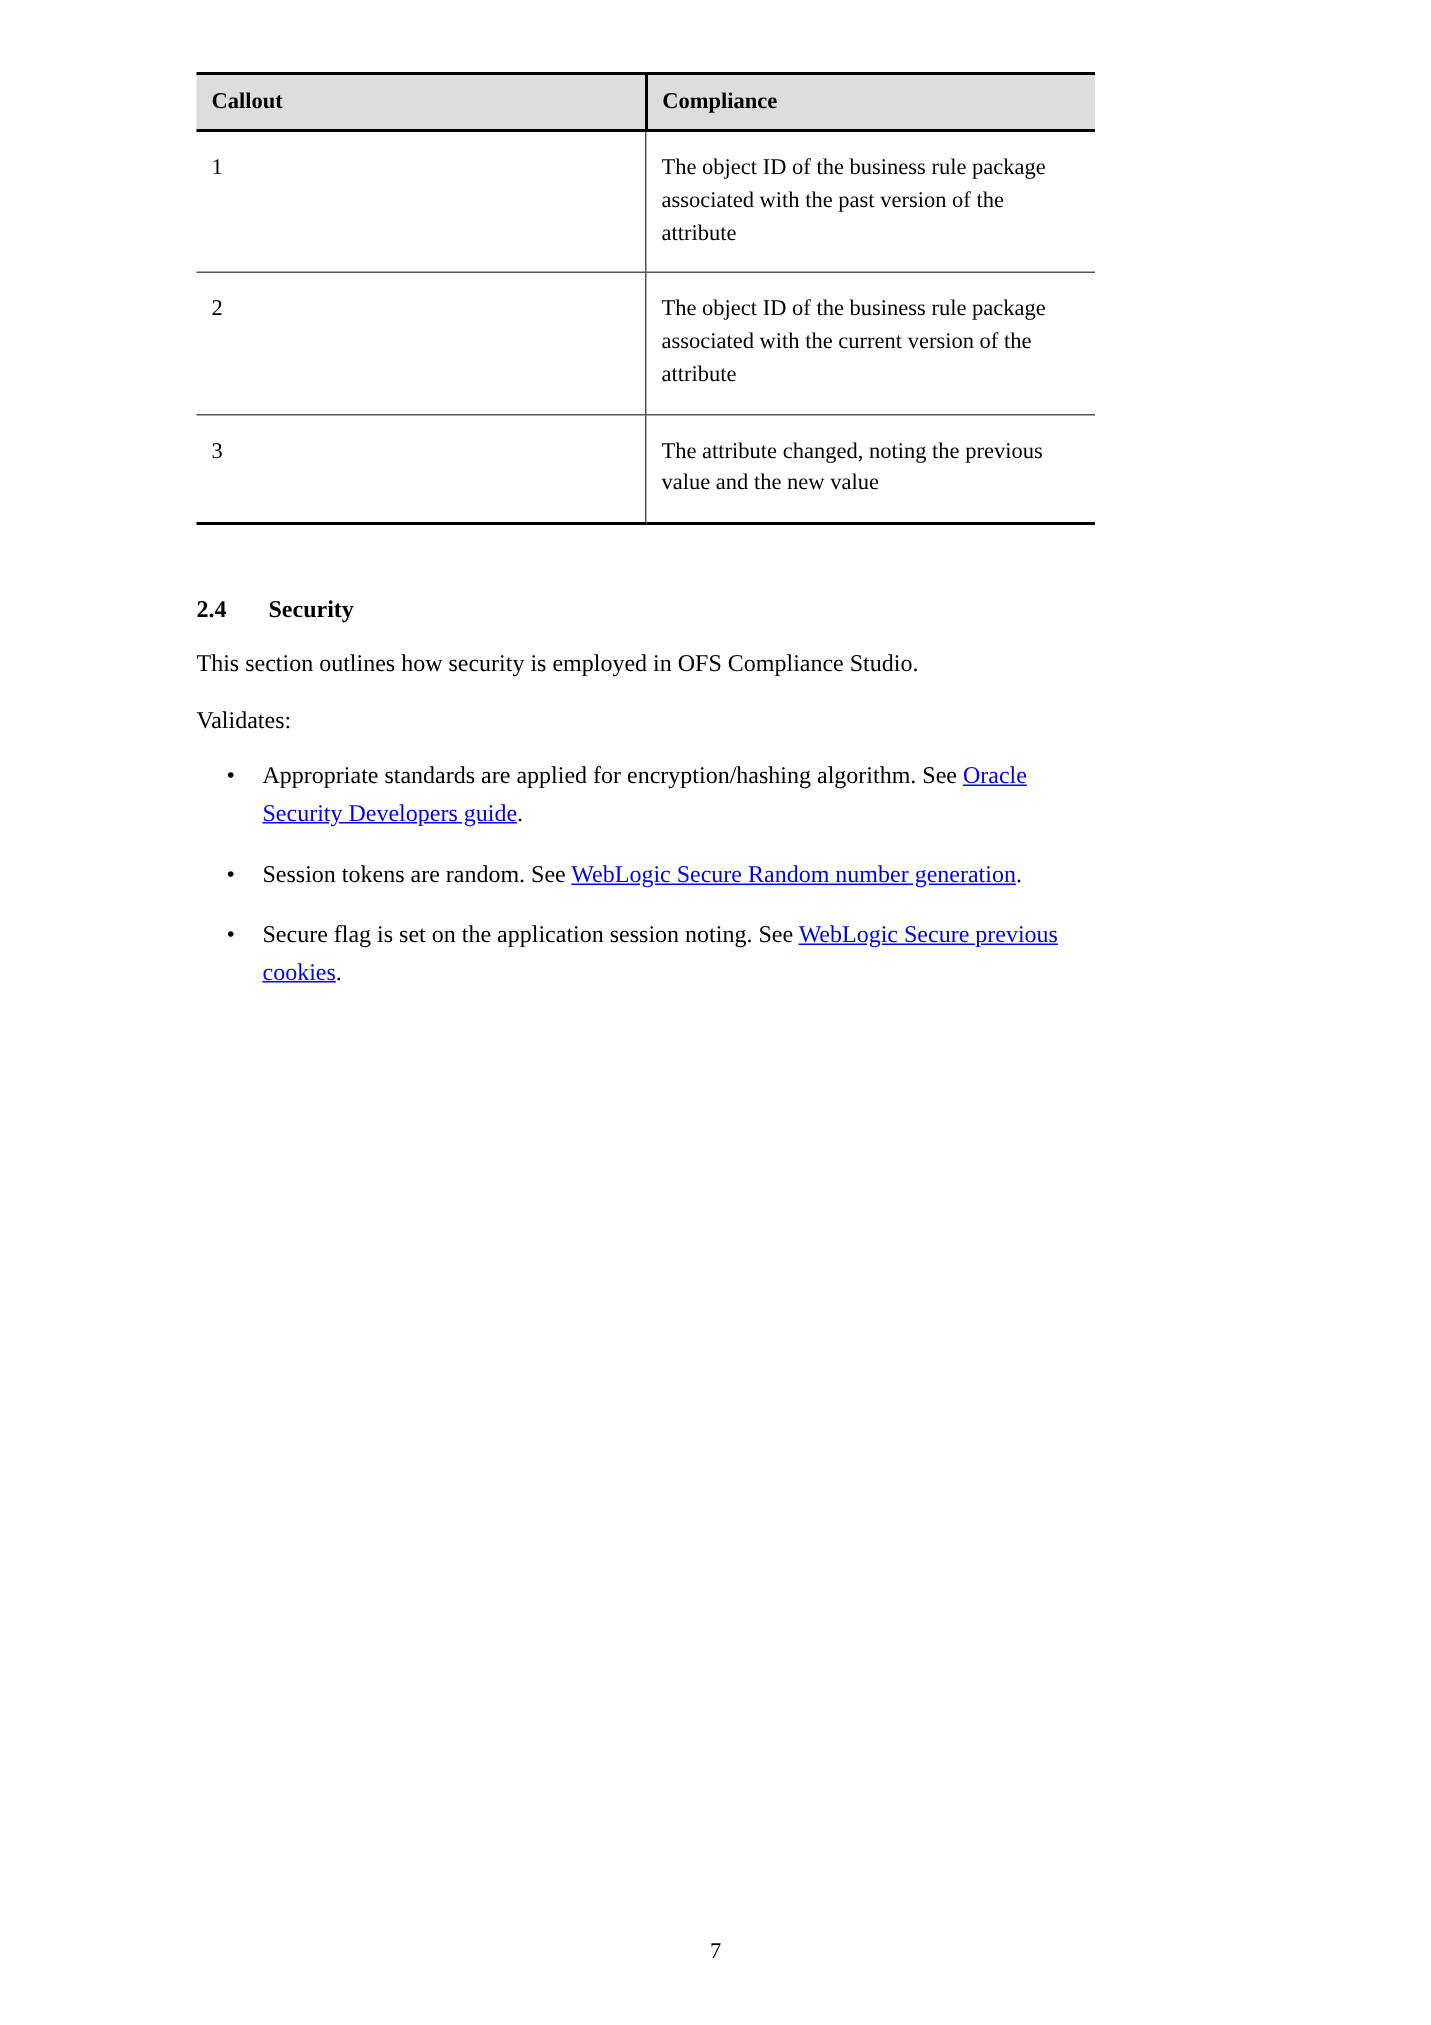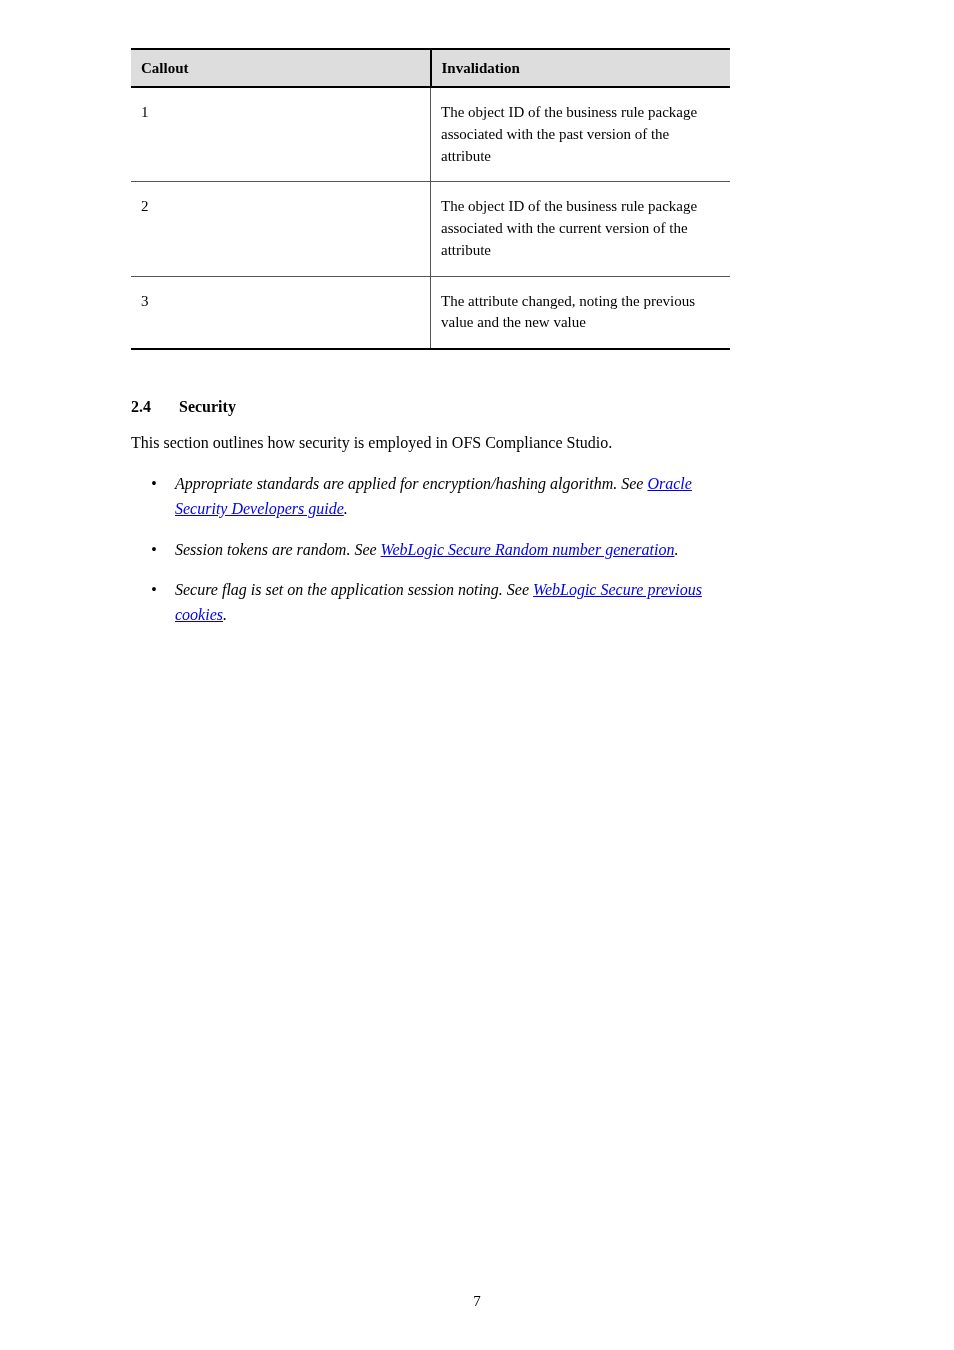--- a/index.html
+++ b/index.html
@@ -37,7 +37,7 @@
       <thead>
         <tr>
           <th>Callout</th>
-          <th>Invalidation</th>
+          <th>Compliance</th>
         </tr>
       </thead>
       <tbody>

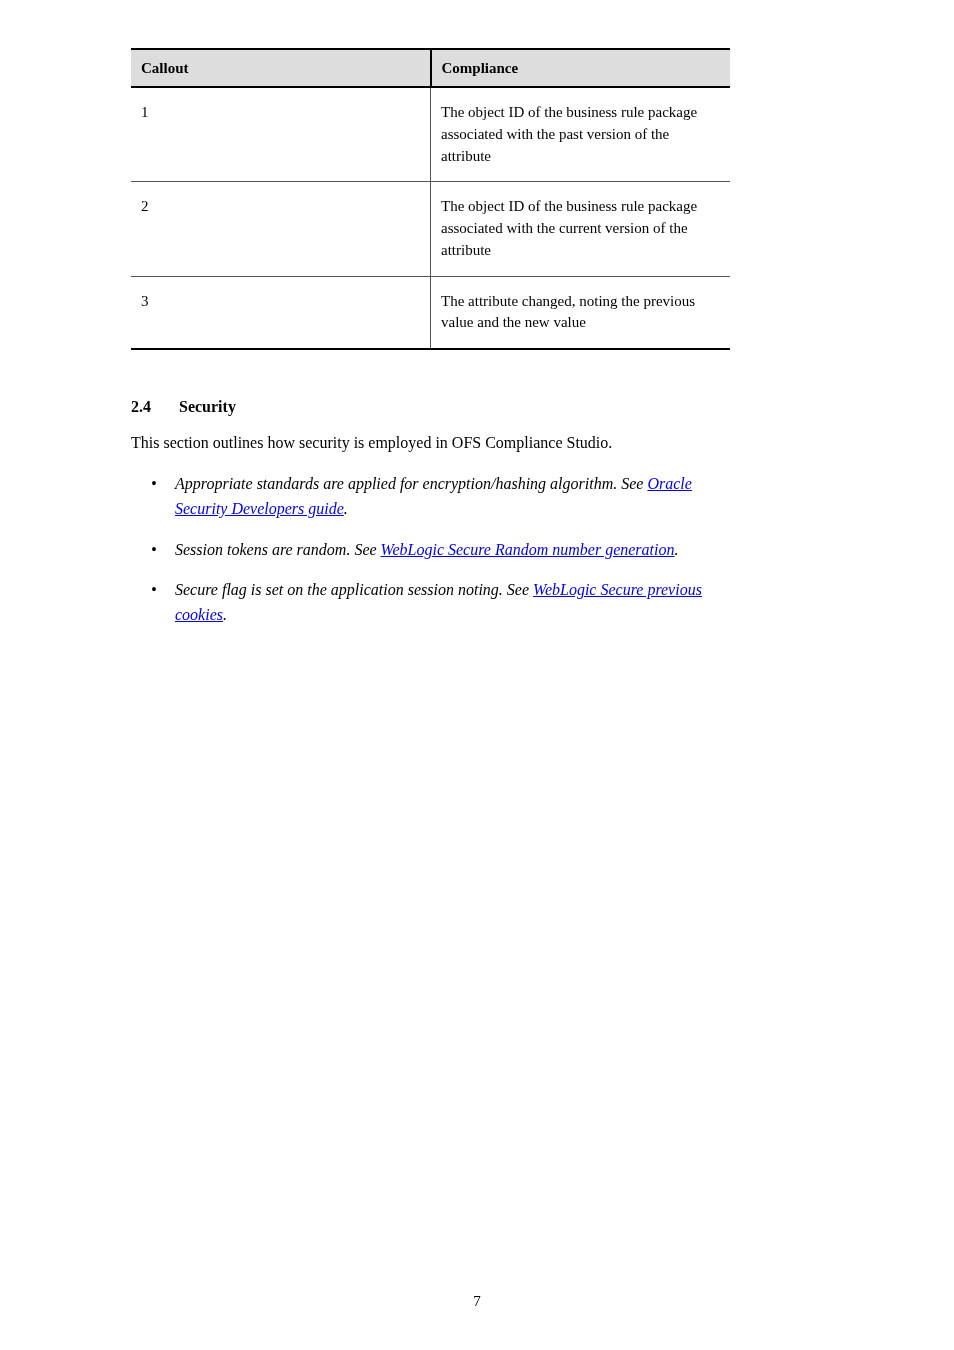--- a/index.html
+++ b/index.html
@@ -64,6 +64,7 @@
 
     <p class="intro">This section outlines how security is employed in OFS Compliance Studio.</p>
 
+    <p class="validates">Validates:</p>
 
     <ul class="bullets">
       <li>

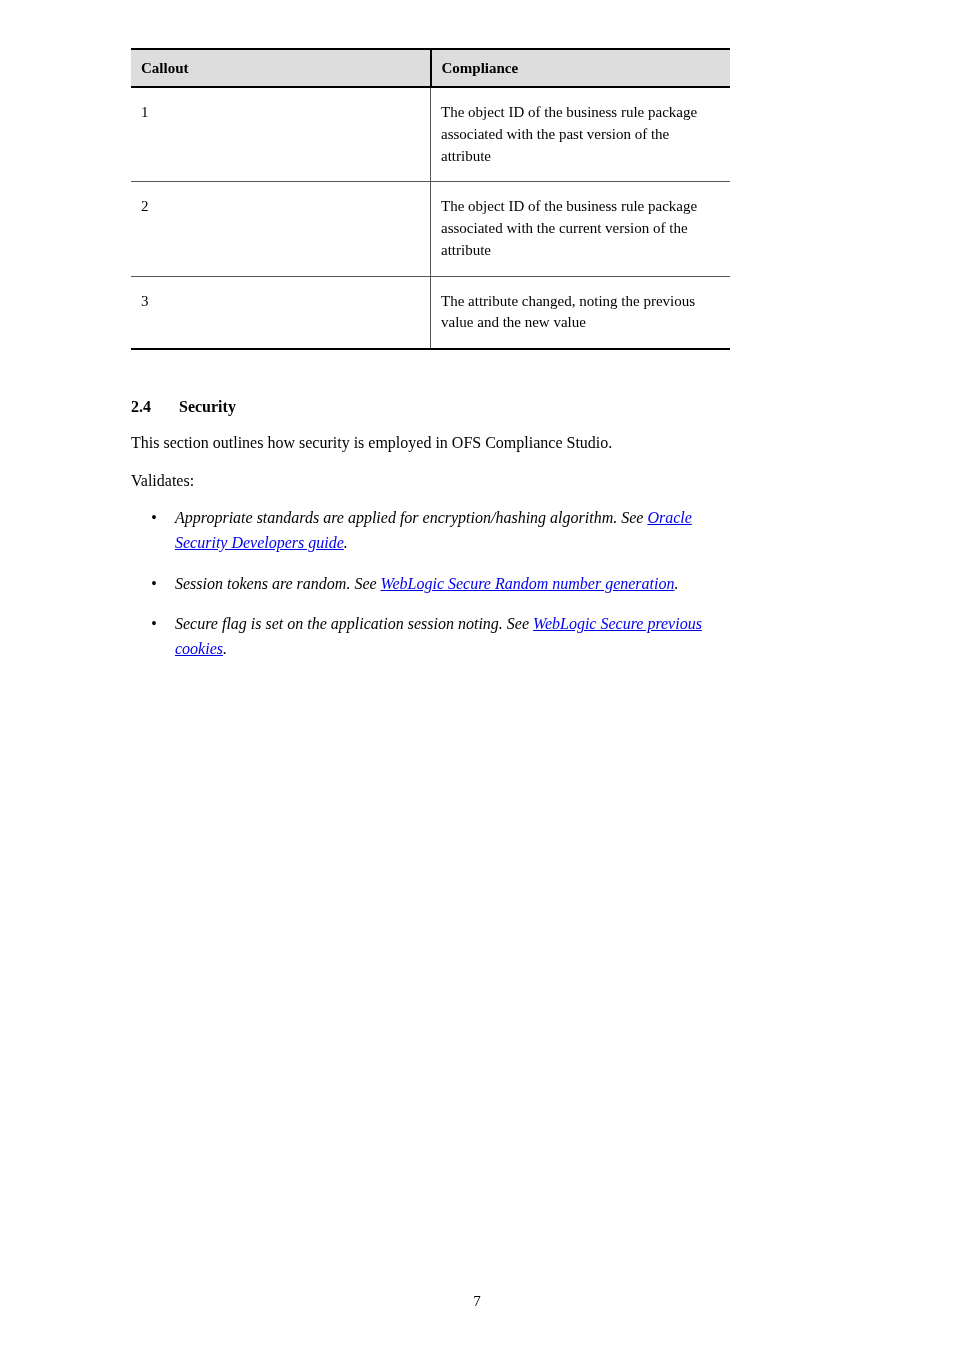--- a/index.html
+++ b/index.html
@@ -19,7 +19,7 @@
   .validates { font-size: 16px; margin-bottom: 12px; }
 
   ul.bullets { list-style: none; margin-left: 6px; }
-  ul.bullets li { position: relative; padding-left: 38px; margin: 16px 0 16px 0; font-size: 16px; line-height: 1.55; font-style: italic; }
+  ul.bullets li { position: relative; padding-left: 38px; margin: 16px 0 16px 0; font-size: 16px; line-height: 1.55; }
   ul.bullets li::before { content: "•"; position: absolute; left: 14px; top: 0; font-size: 16px; }
 
   a.link { color: #0000ee; text-decoration: underline; cursor: pointer; }

